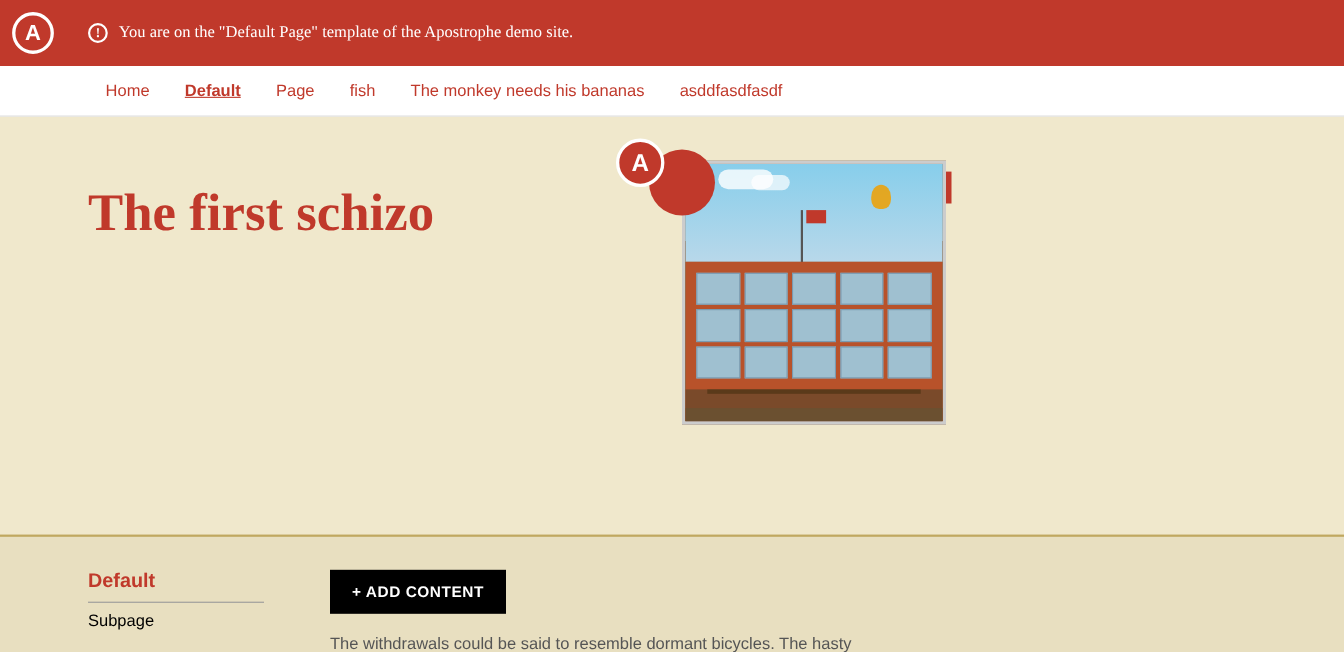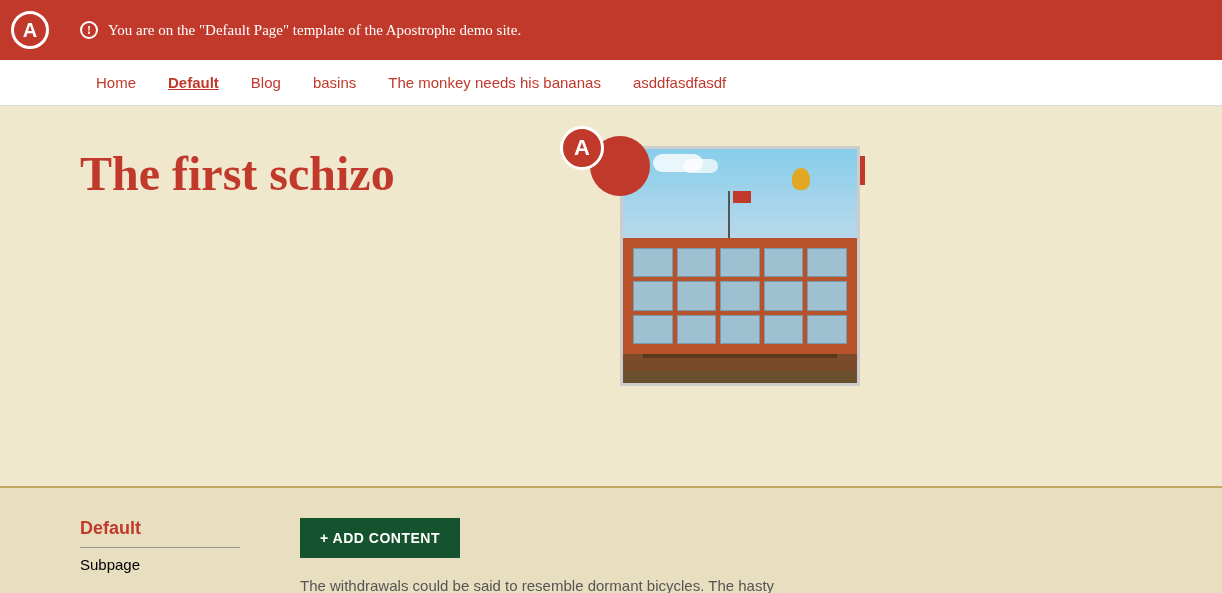--- a/index.html
+++ b/index.html
@@ -261,7 +261,7 @@
   <nav class="nav-bar">
     <a href="#">Home</a>
     <a href="#" class="active">Default</a>
-    <a href="#">Blog</a>
+    <a href="#">Page</a>
     <a href="#">basins</a>
     <a href="#">The monkey needs his bananas</a>
     <a href="#">asddfasdfasdf</a>

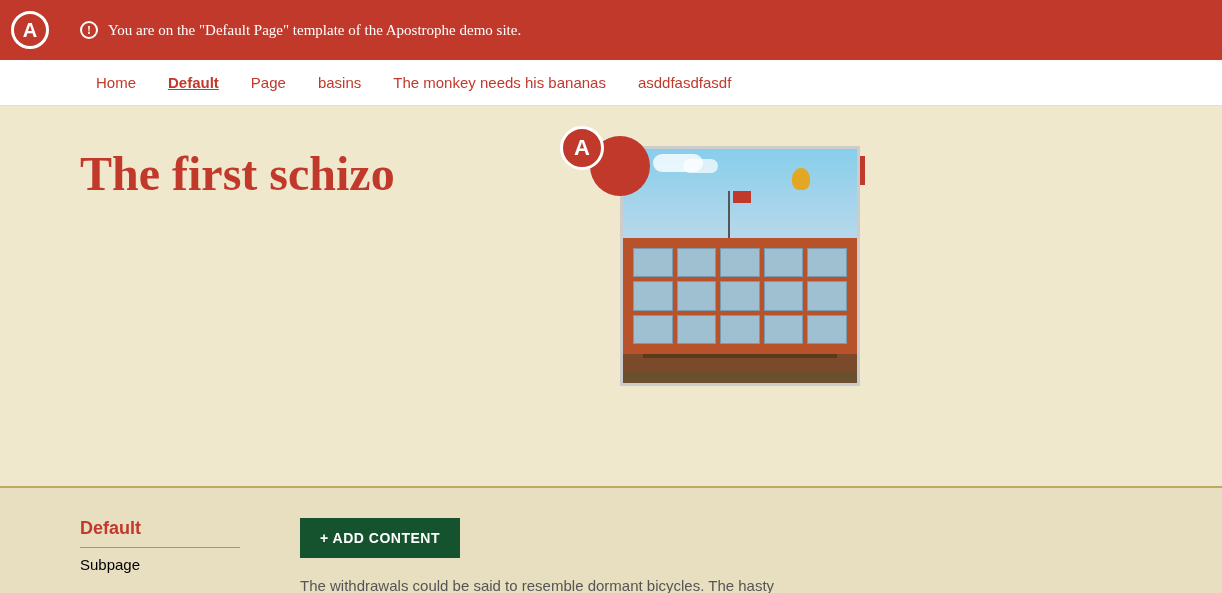--- a/index.html
+++ b/index.html
@@ -262,7 +262,7 @@
     <a href="#">Home</a>
     <a href="#" class="active">Default</a>
     <a href="#">Page</a>
-    <a href="#">basins</a>
+    <a href="#">fish</a>
     <a href="#">The monkey needs his bananas</a>
     <a href="#">asddfasdfasdf</a>
   </nav>

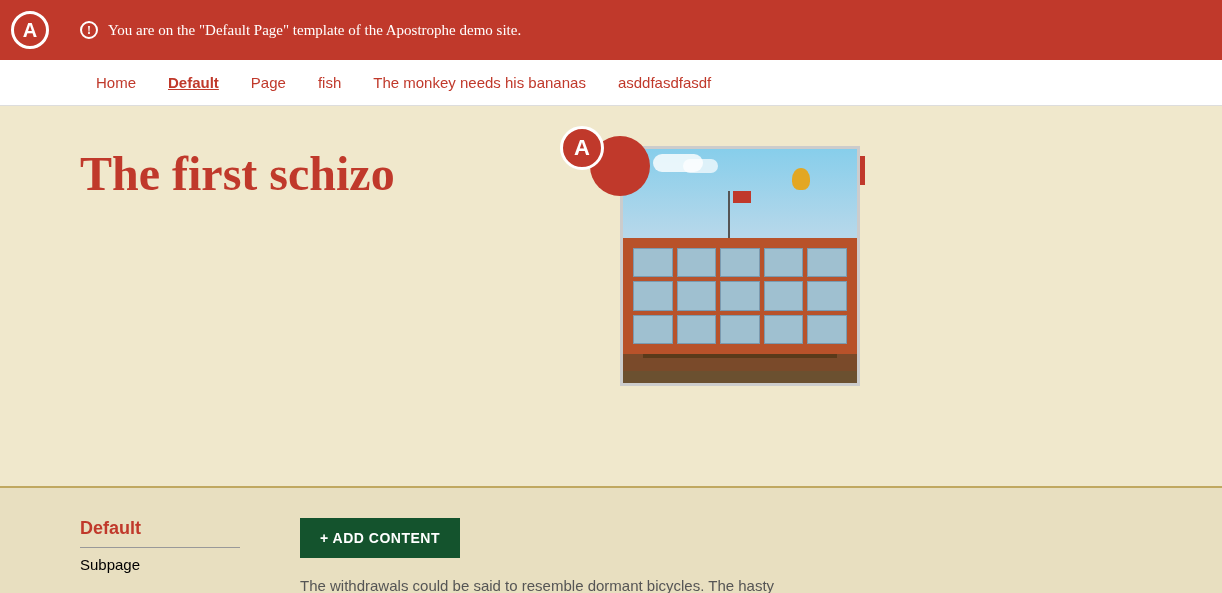--- a/index.html
+++ b/index.html
@@ -82,6 +82,7 @@
     .content-left {
       flex: 1;
       max-width: 500px;
+      margin-top: 20px;
     }
 
     .page-title {

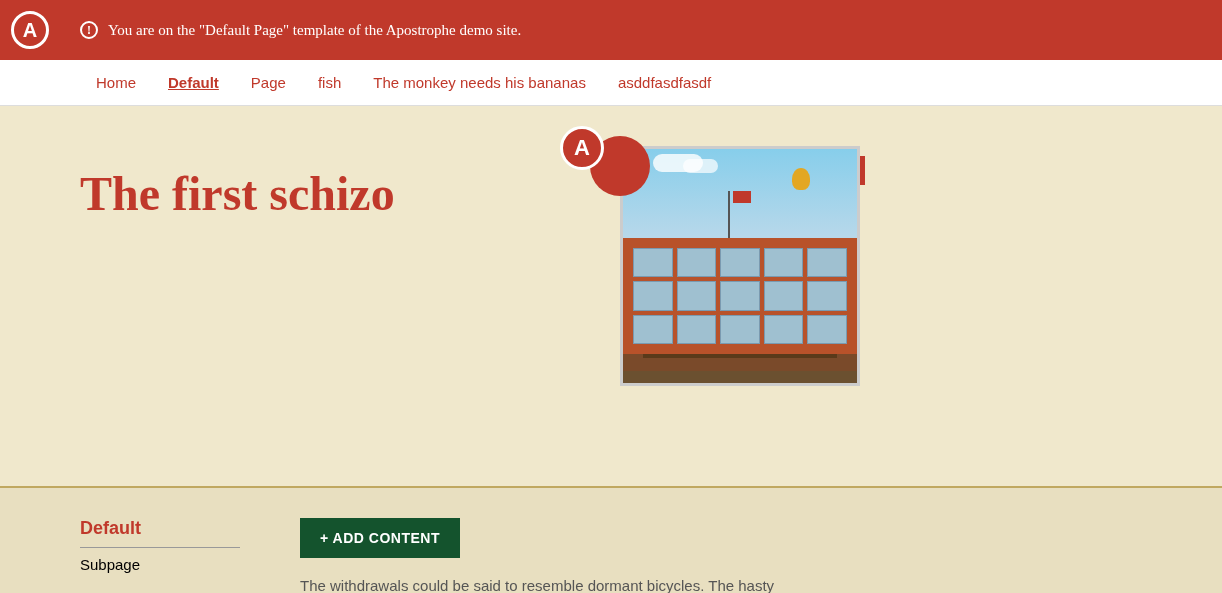--- a/index.html
+++ b/index.html
@@ -212,7 +212,7 @@
     }
 
     .add-content-btn {
-      background: #14532d;
+      background: #000000;
       color: white;
       border: none;
       padding: 12px 20px;

